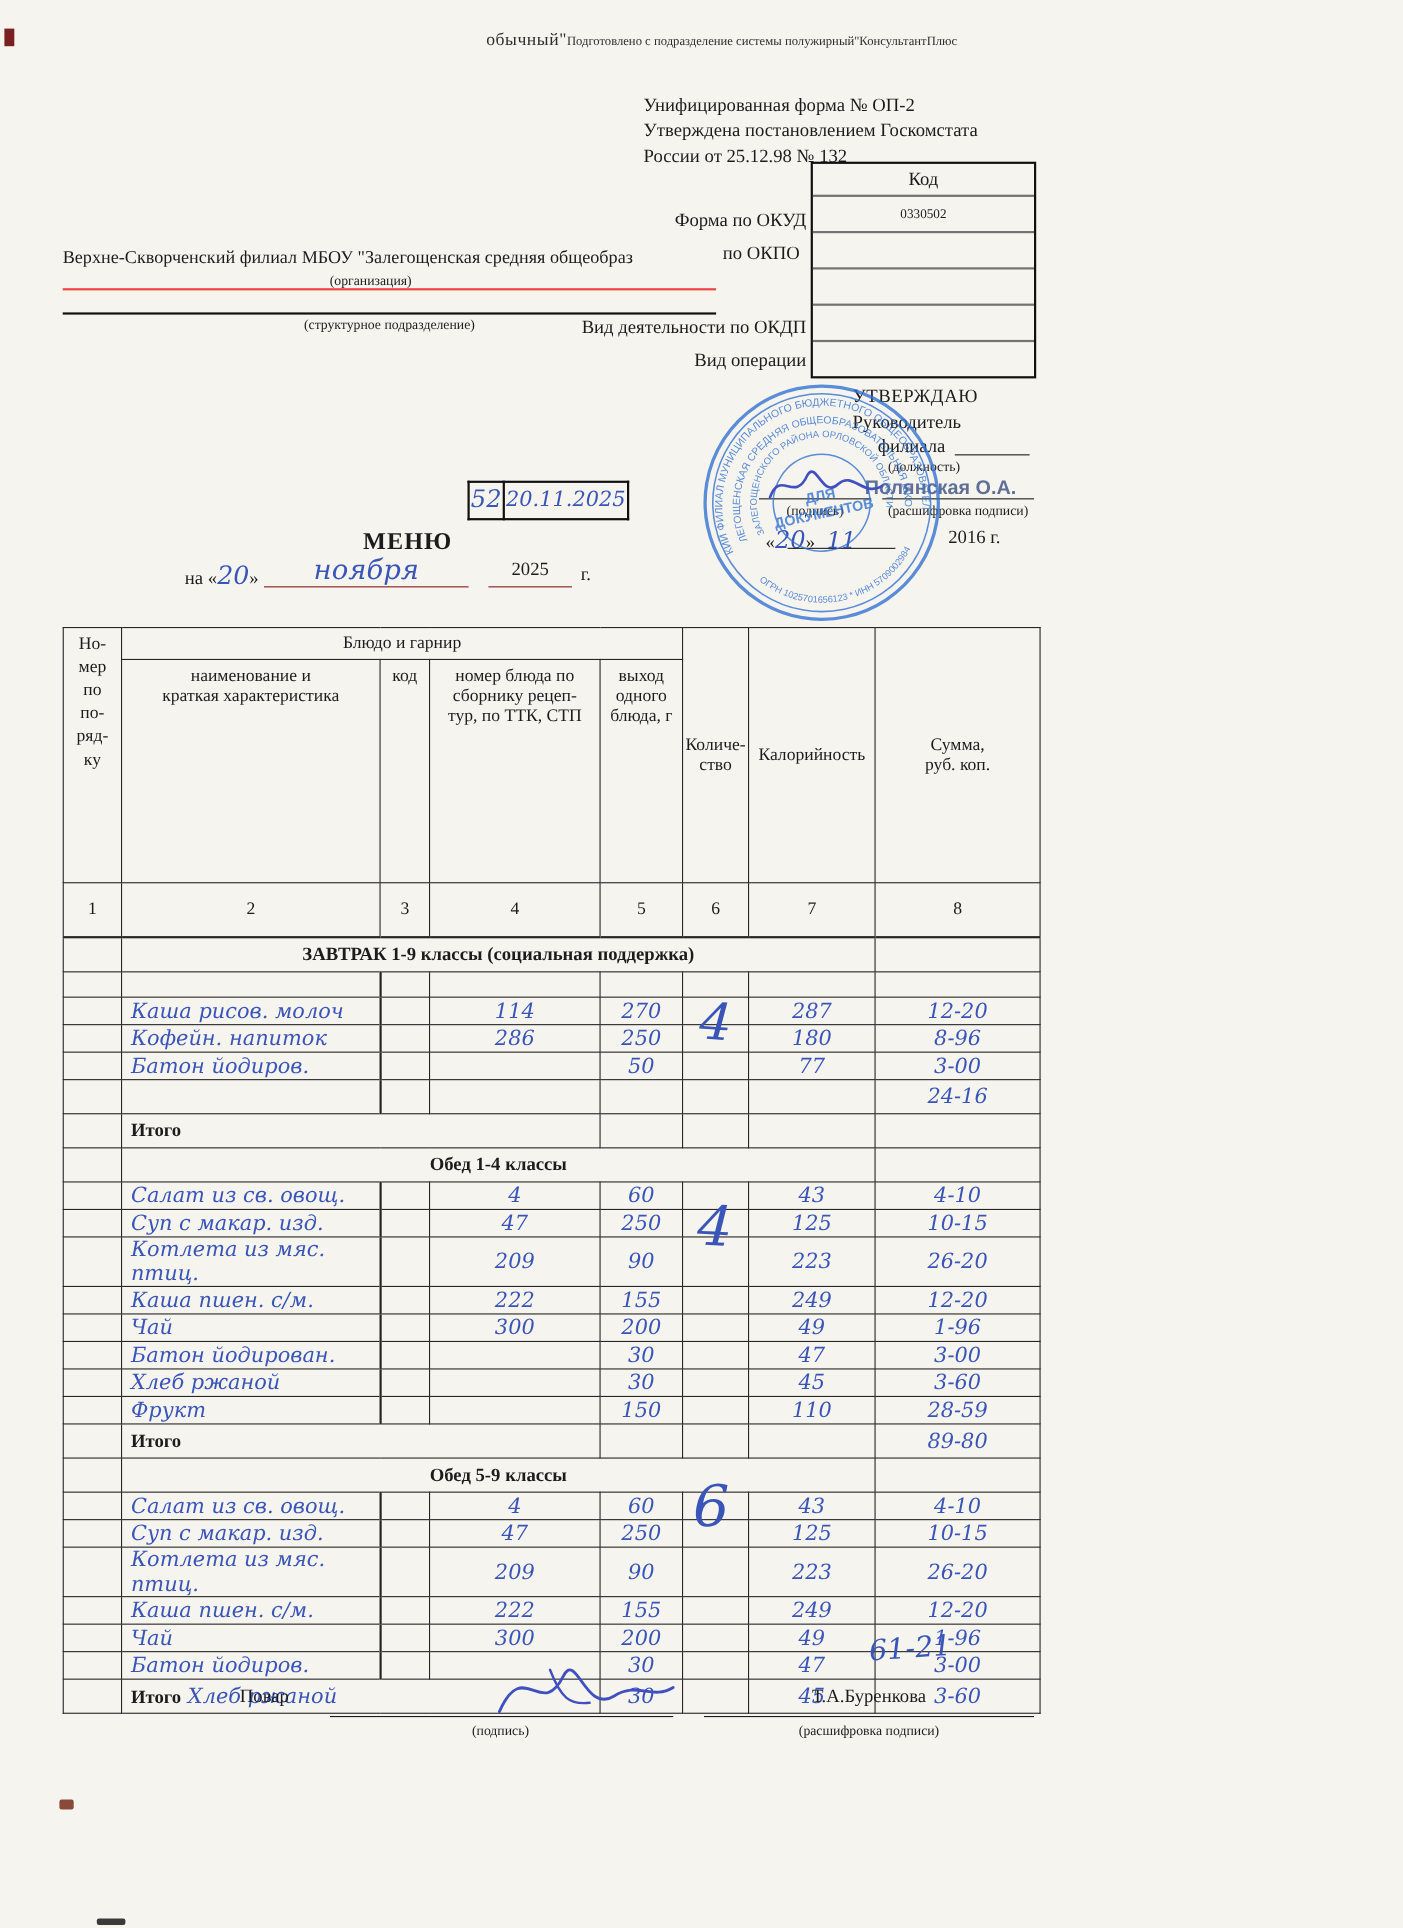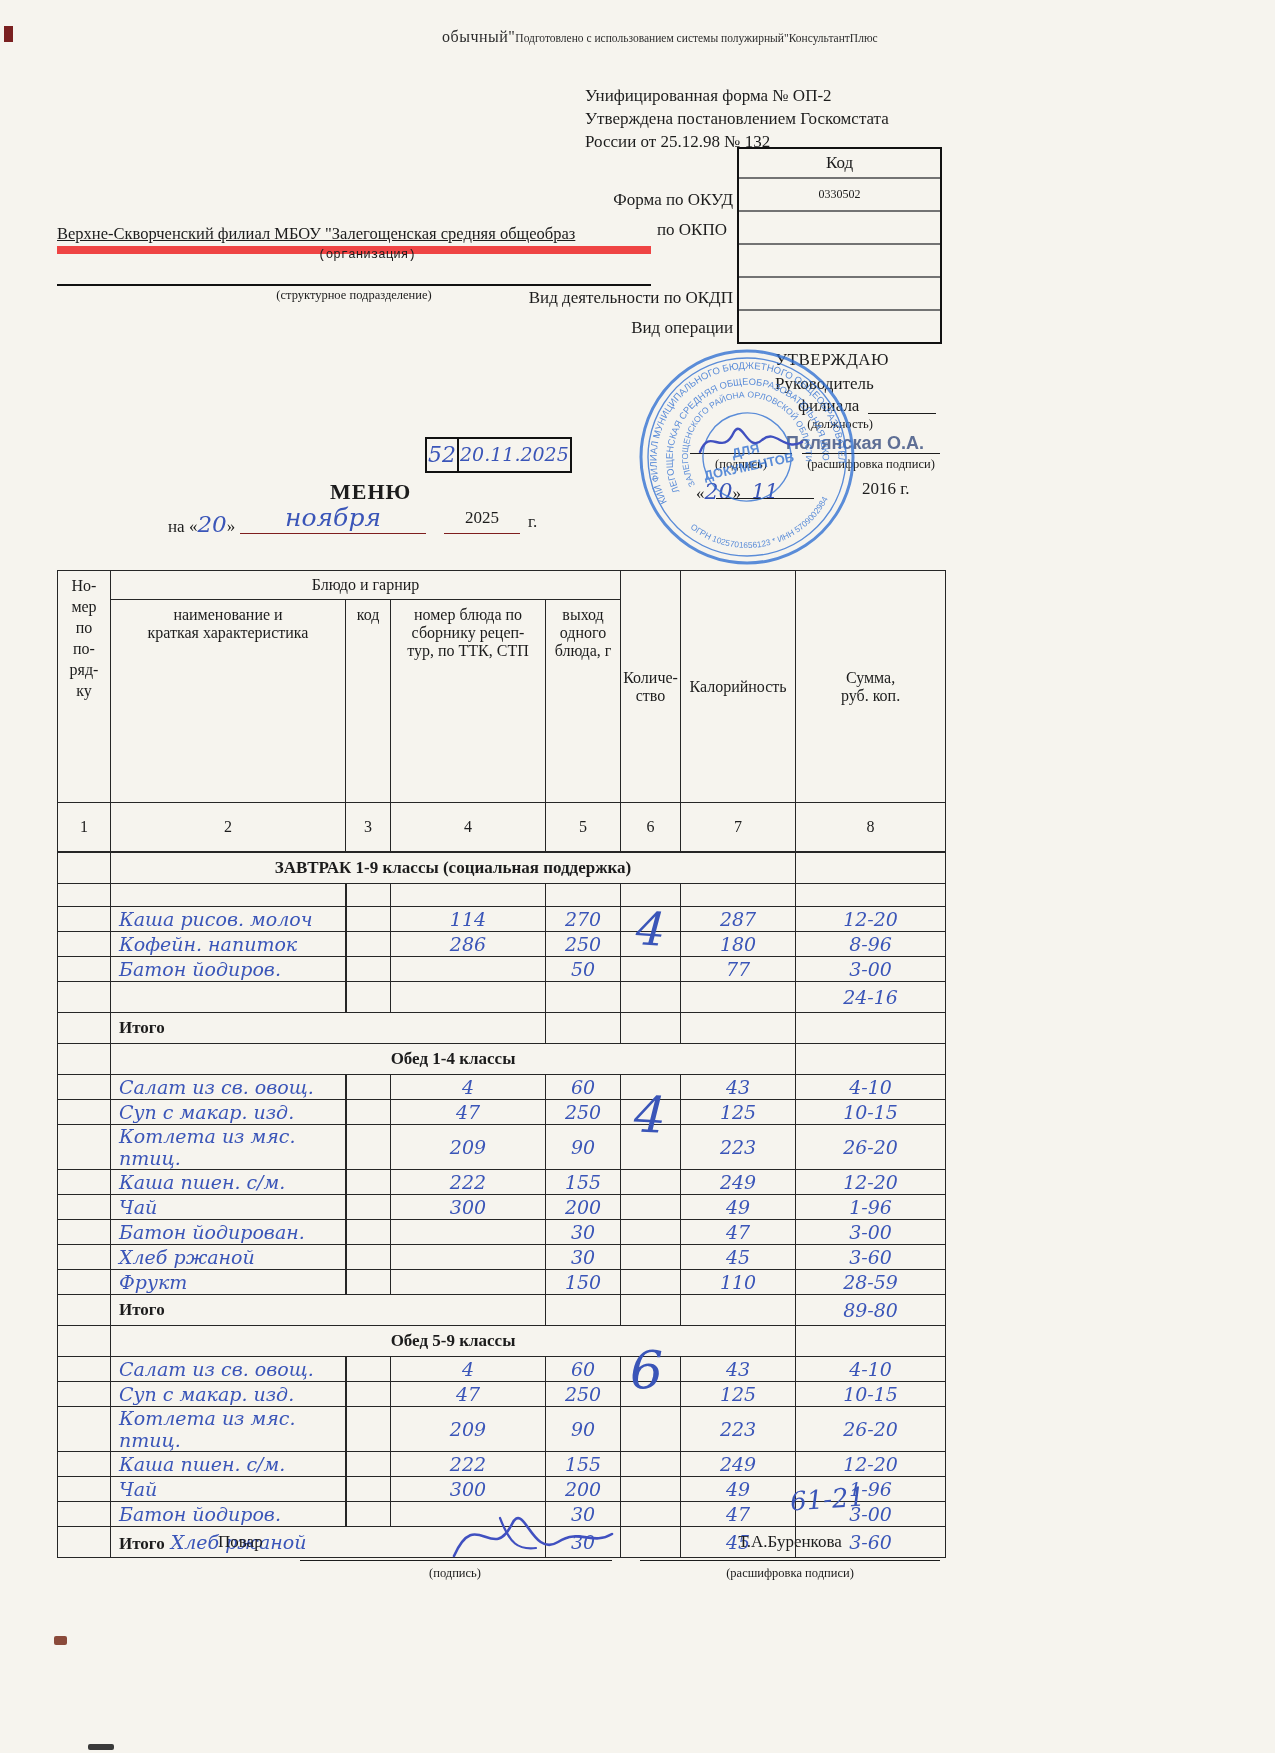--- a/index.html
+++ b/index.html
@@ -69,7 +69,7 @@
 <div class="abs" style="left:88px;top:1744px;width:26px;height:6px;background:#3a3a3a;border-radius:2px;"></div>
 
 <div class="abs wm">
-  <span class="big">обычный"</span><span>Подготовлено с использованием системы </span><span>полужирный"</span><span>КонсультантПлюс</span>
+  <span class="big">обычный"</span><span>Подготовлено с подразделение системы </span><span>полужирный"</span><span>КонсультантПлюс</span>
 </div>
 
 <div class="abs fh">

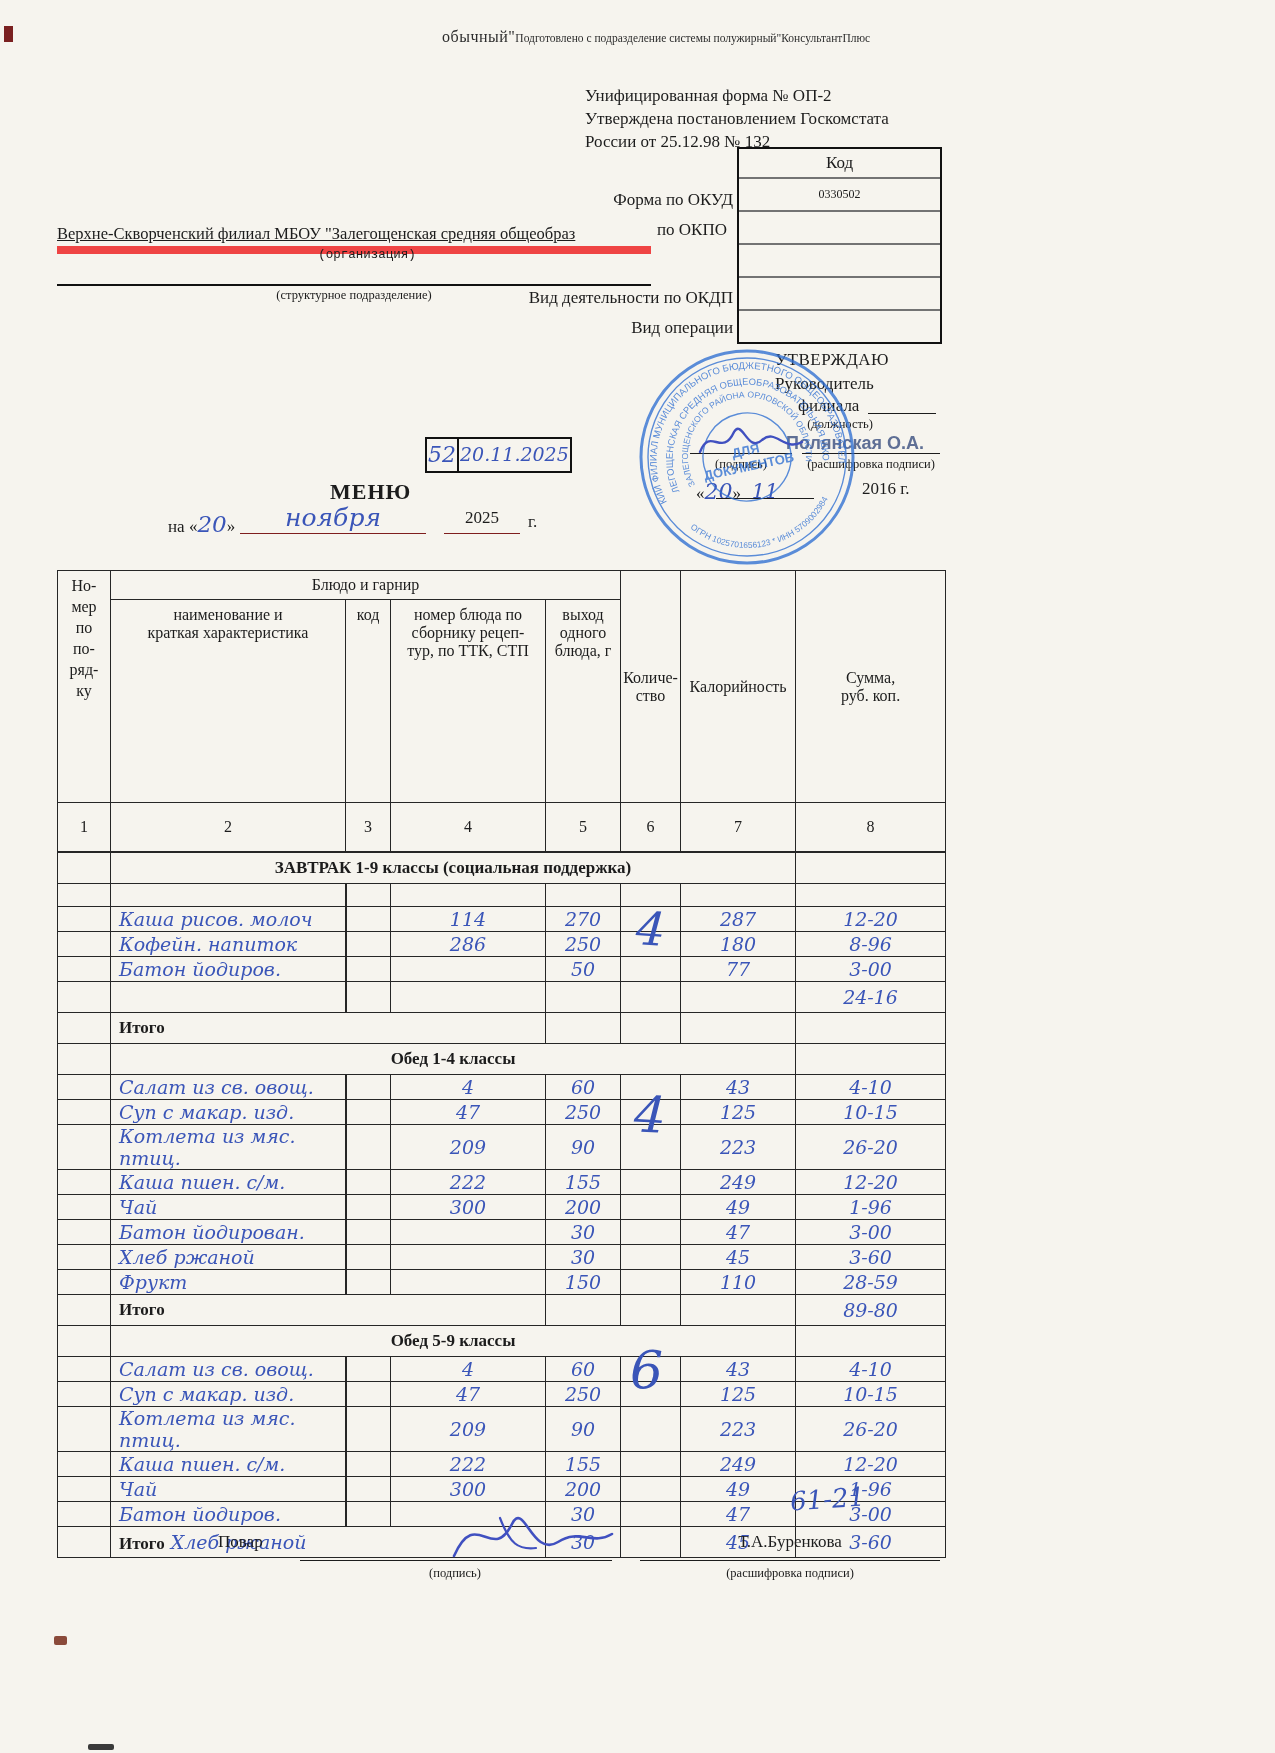--- a/index.html
+++ b/index.html
@@ -21,7 +21,7 @@
   .code-panel .row{height:31px;border-top:2px solid #737373;display:flex;align-items:center;justify-content:center;font-size:12px;}
   .code-panel .hdr{height:28px;border-top:none;font-size:17px;}
   .lbl17{font-size:17px;}
-  .org-line{left:57px;top:214px;width:594px;height:30px;border-bottom:8px solid #ef4444;font-size:16.5px;display:flex;align-items:flex-end;padding-bottom:2px;text-decoration:underline;}
+  .org-line{left:57px;top:214px;width:594px;height:30px;border-bottom:2px solid #ef4444;font-size:16.5px;display:flex;align-items:flex-end;padding-bottom:18px;}
   .unit-line{left:57px;top:258px;width:594px;height:26px;border-bottom:2px solid #111;}
   
   .appr-name{font-family:"Liberation Sans","DejaVu Sans",sans-serif;color:#5f6f95;font-size:18px;font-weight:bold;}

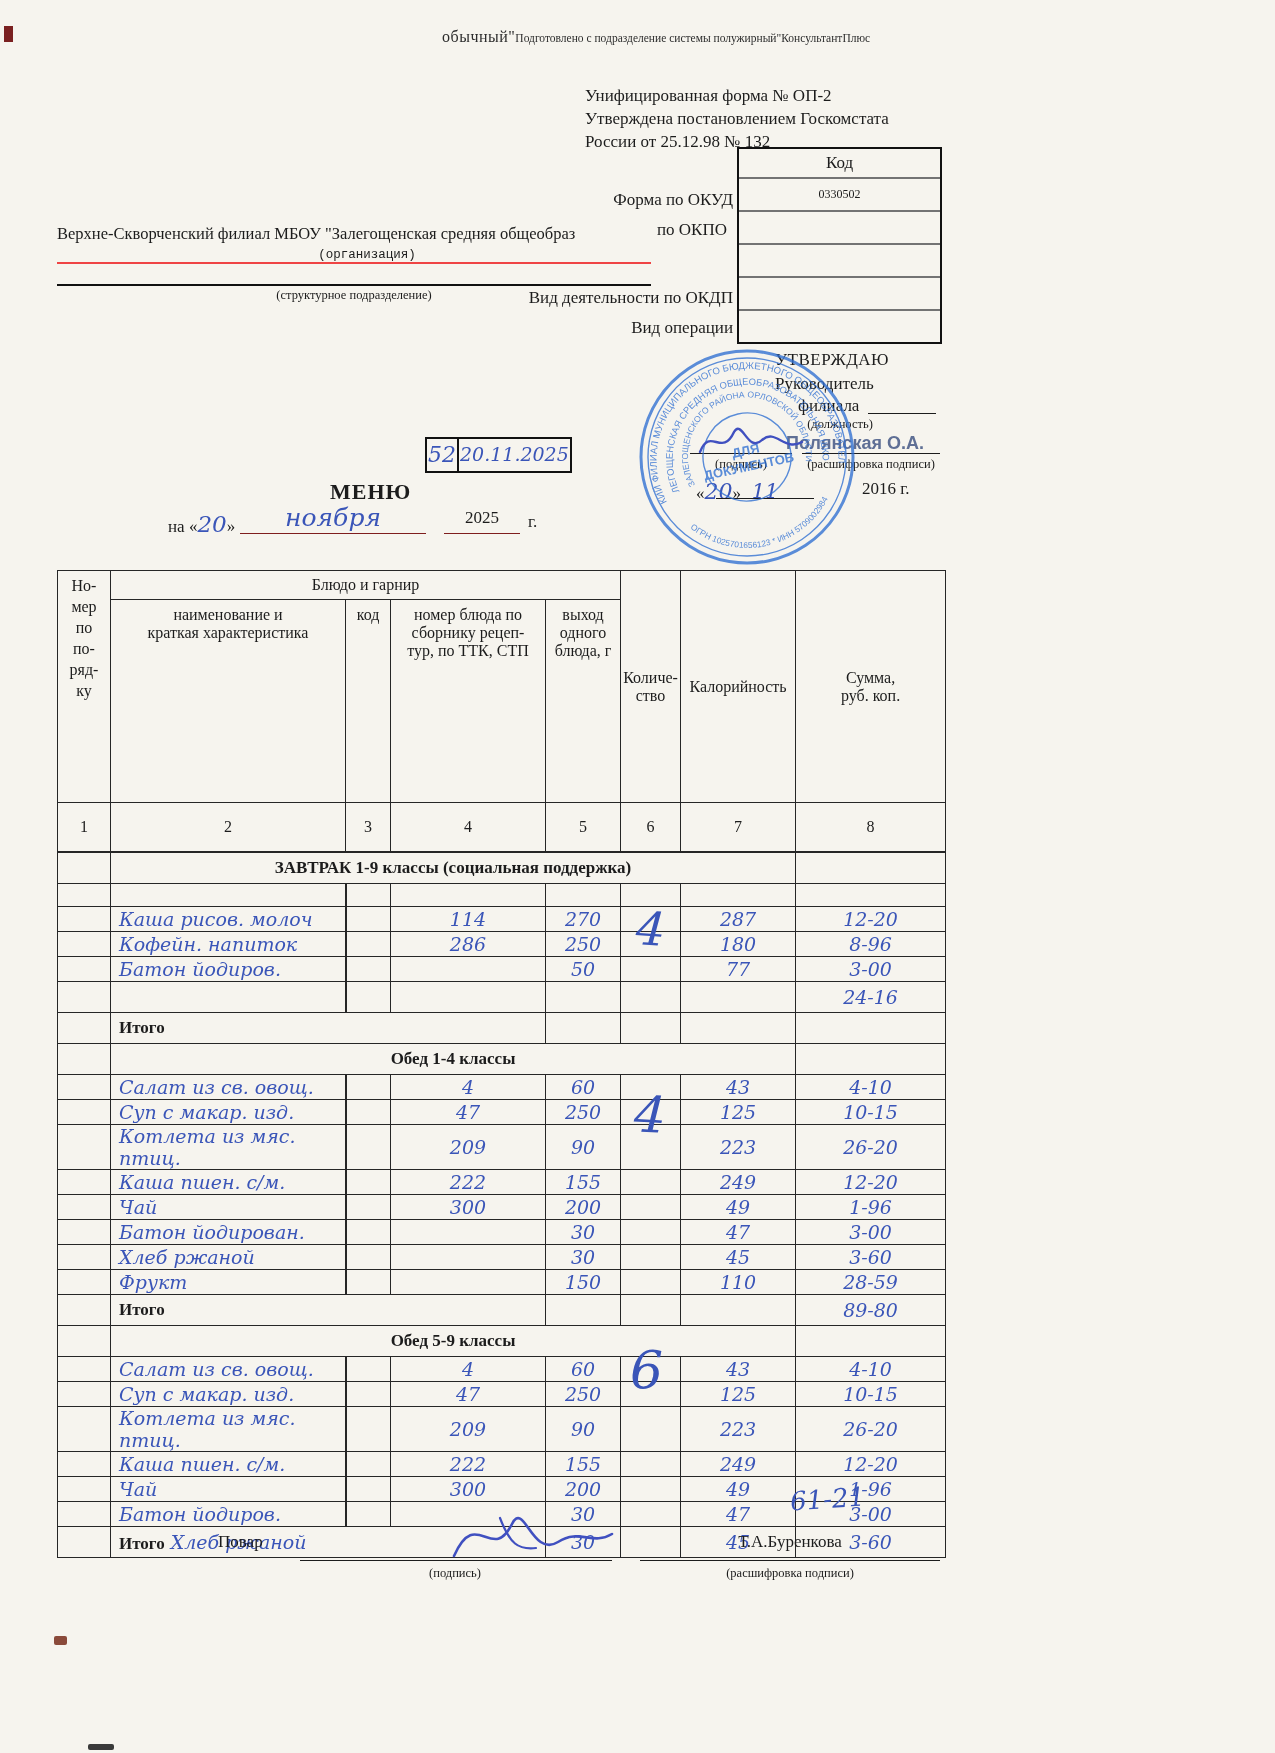--- a/index.html
+++ b/index.html
@@ -92,7 +92,7 @@
   <span>Верхне-Скворченский филиал МБОУ "Залегощенская средняя общеобраз</span>
 </div>
 <div class="abs lbl17" style="left:657px;top:220px;">по ОКПО</div>
-<div class="abs small-cap" style="left:70px;top:248px;width:594px;font-family:Liberation Mono, monospace;">(организация)</div>
+<div class="abs small-cap" style="left:40px;top:248px;width:594px;">(организация)</div>
 <div class="abs unit-line"></div>
 <div class="abs small-cap" style="left:57px;top:288px;width:594px;">(структурное подразделение)</div>
 <div class="abs rt lbl17" style="left:450px;top:288px;width:283px;">Вид деятельности по ОКДП</div>

